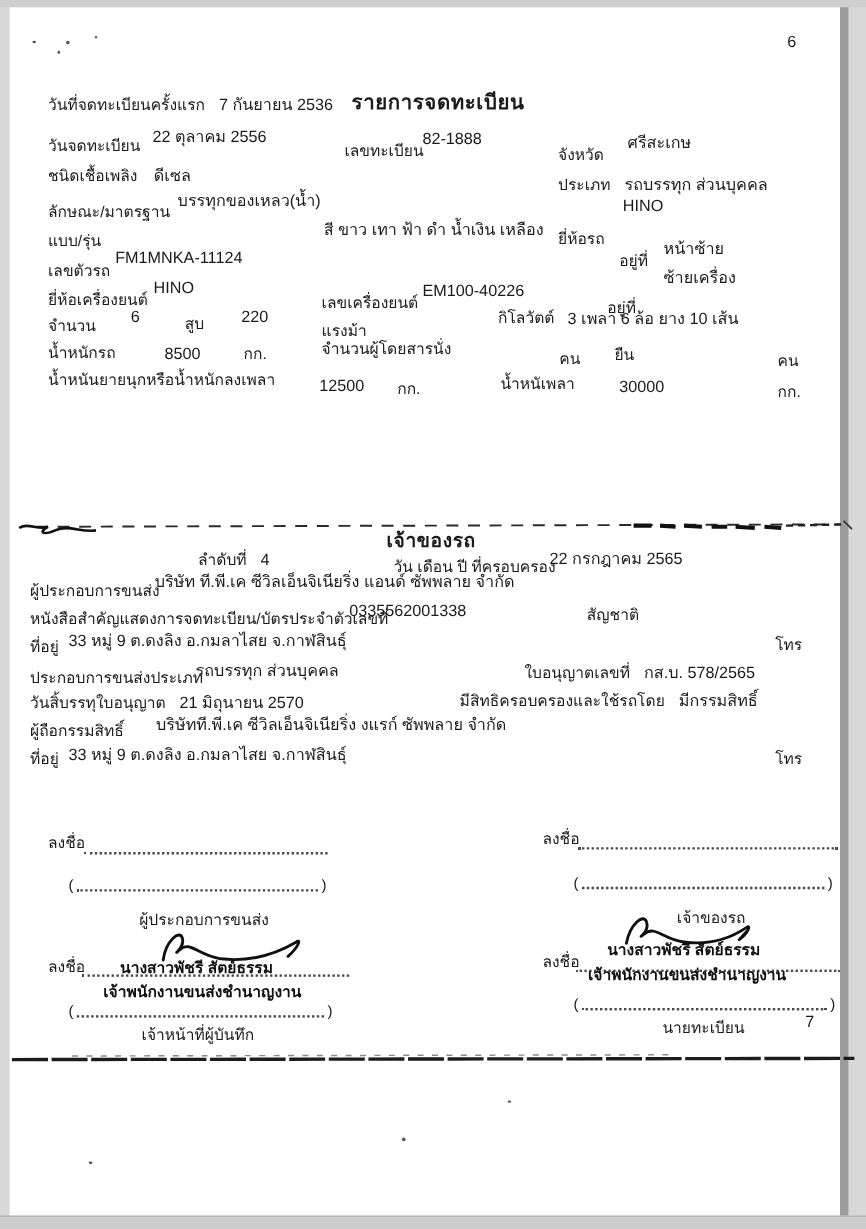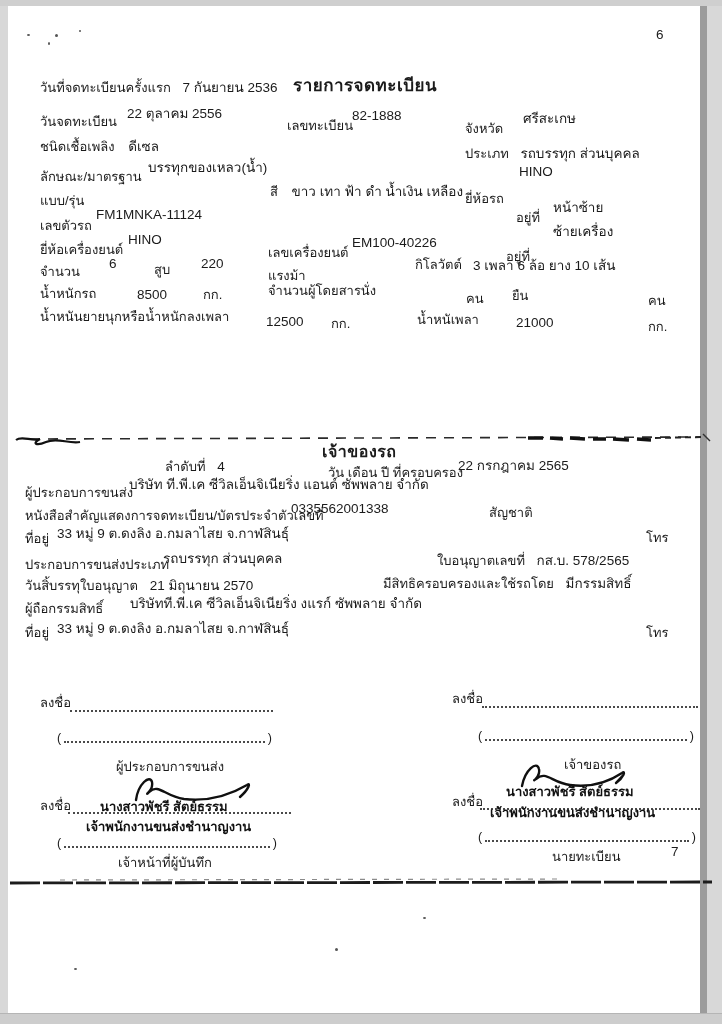--- a/index.html
+++ b/index.html
@@ -72,7 +72,7 @@
 <div class="t" style="left:40px;top:194px">แบบ/รุ่น</div>
 <div class="t" style="left:270px;top:184px">
   <span>สี</span>
-  <span class="v" style="margin-left:10px">ขาว เทา ฟ้า ดำ น้ำเงิน เหลือง</span>
+  <span class="v" style="">ขาว เทา ฟ้า ดำ น้ำเงิน เหลือง</span>
 </div>
 
 <div class="t" style="left:40px;top:219px">เลขตัวรถ</div>

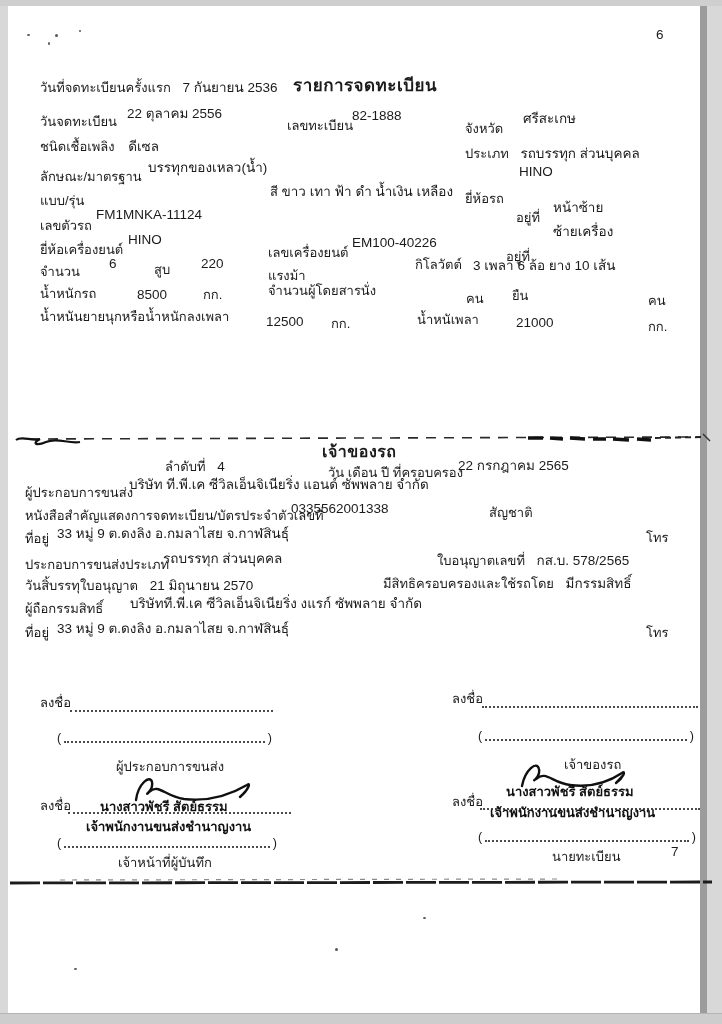--- a/index.html
+++ b/index.html
@@ -107,7 +107,7 @@
 <div class="t v" style="left:266px;top:314px">12500</div>
 <div class="t" style="left:331px;top:317px">กก.</div>
 <div class="t" style="left:417px;top:313px">น้ำหนัเพลา</div>
-<div class="t v" style="left:516px;top:315px">21000</div>
+<div class="t v" style="left:516px;top:315px">30000</div>
 <div class="t" style="left:648px;top:320px">กก.</div>
 
 <svg style="left:0;top:431px" width="722" height="16" viewBox="0 0 722 16">

